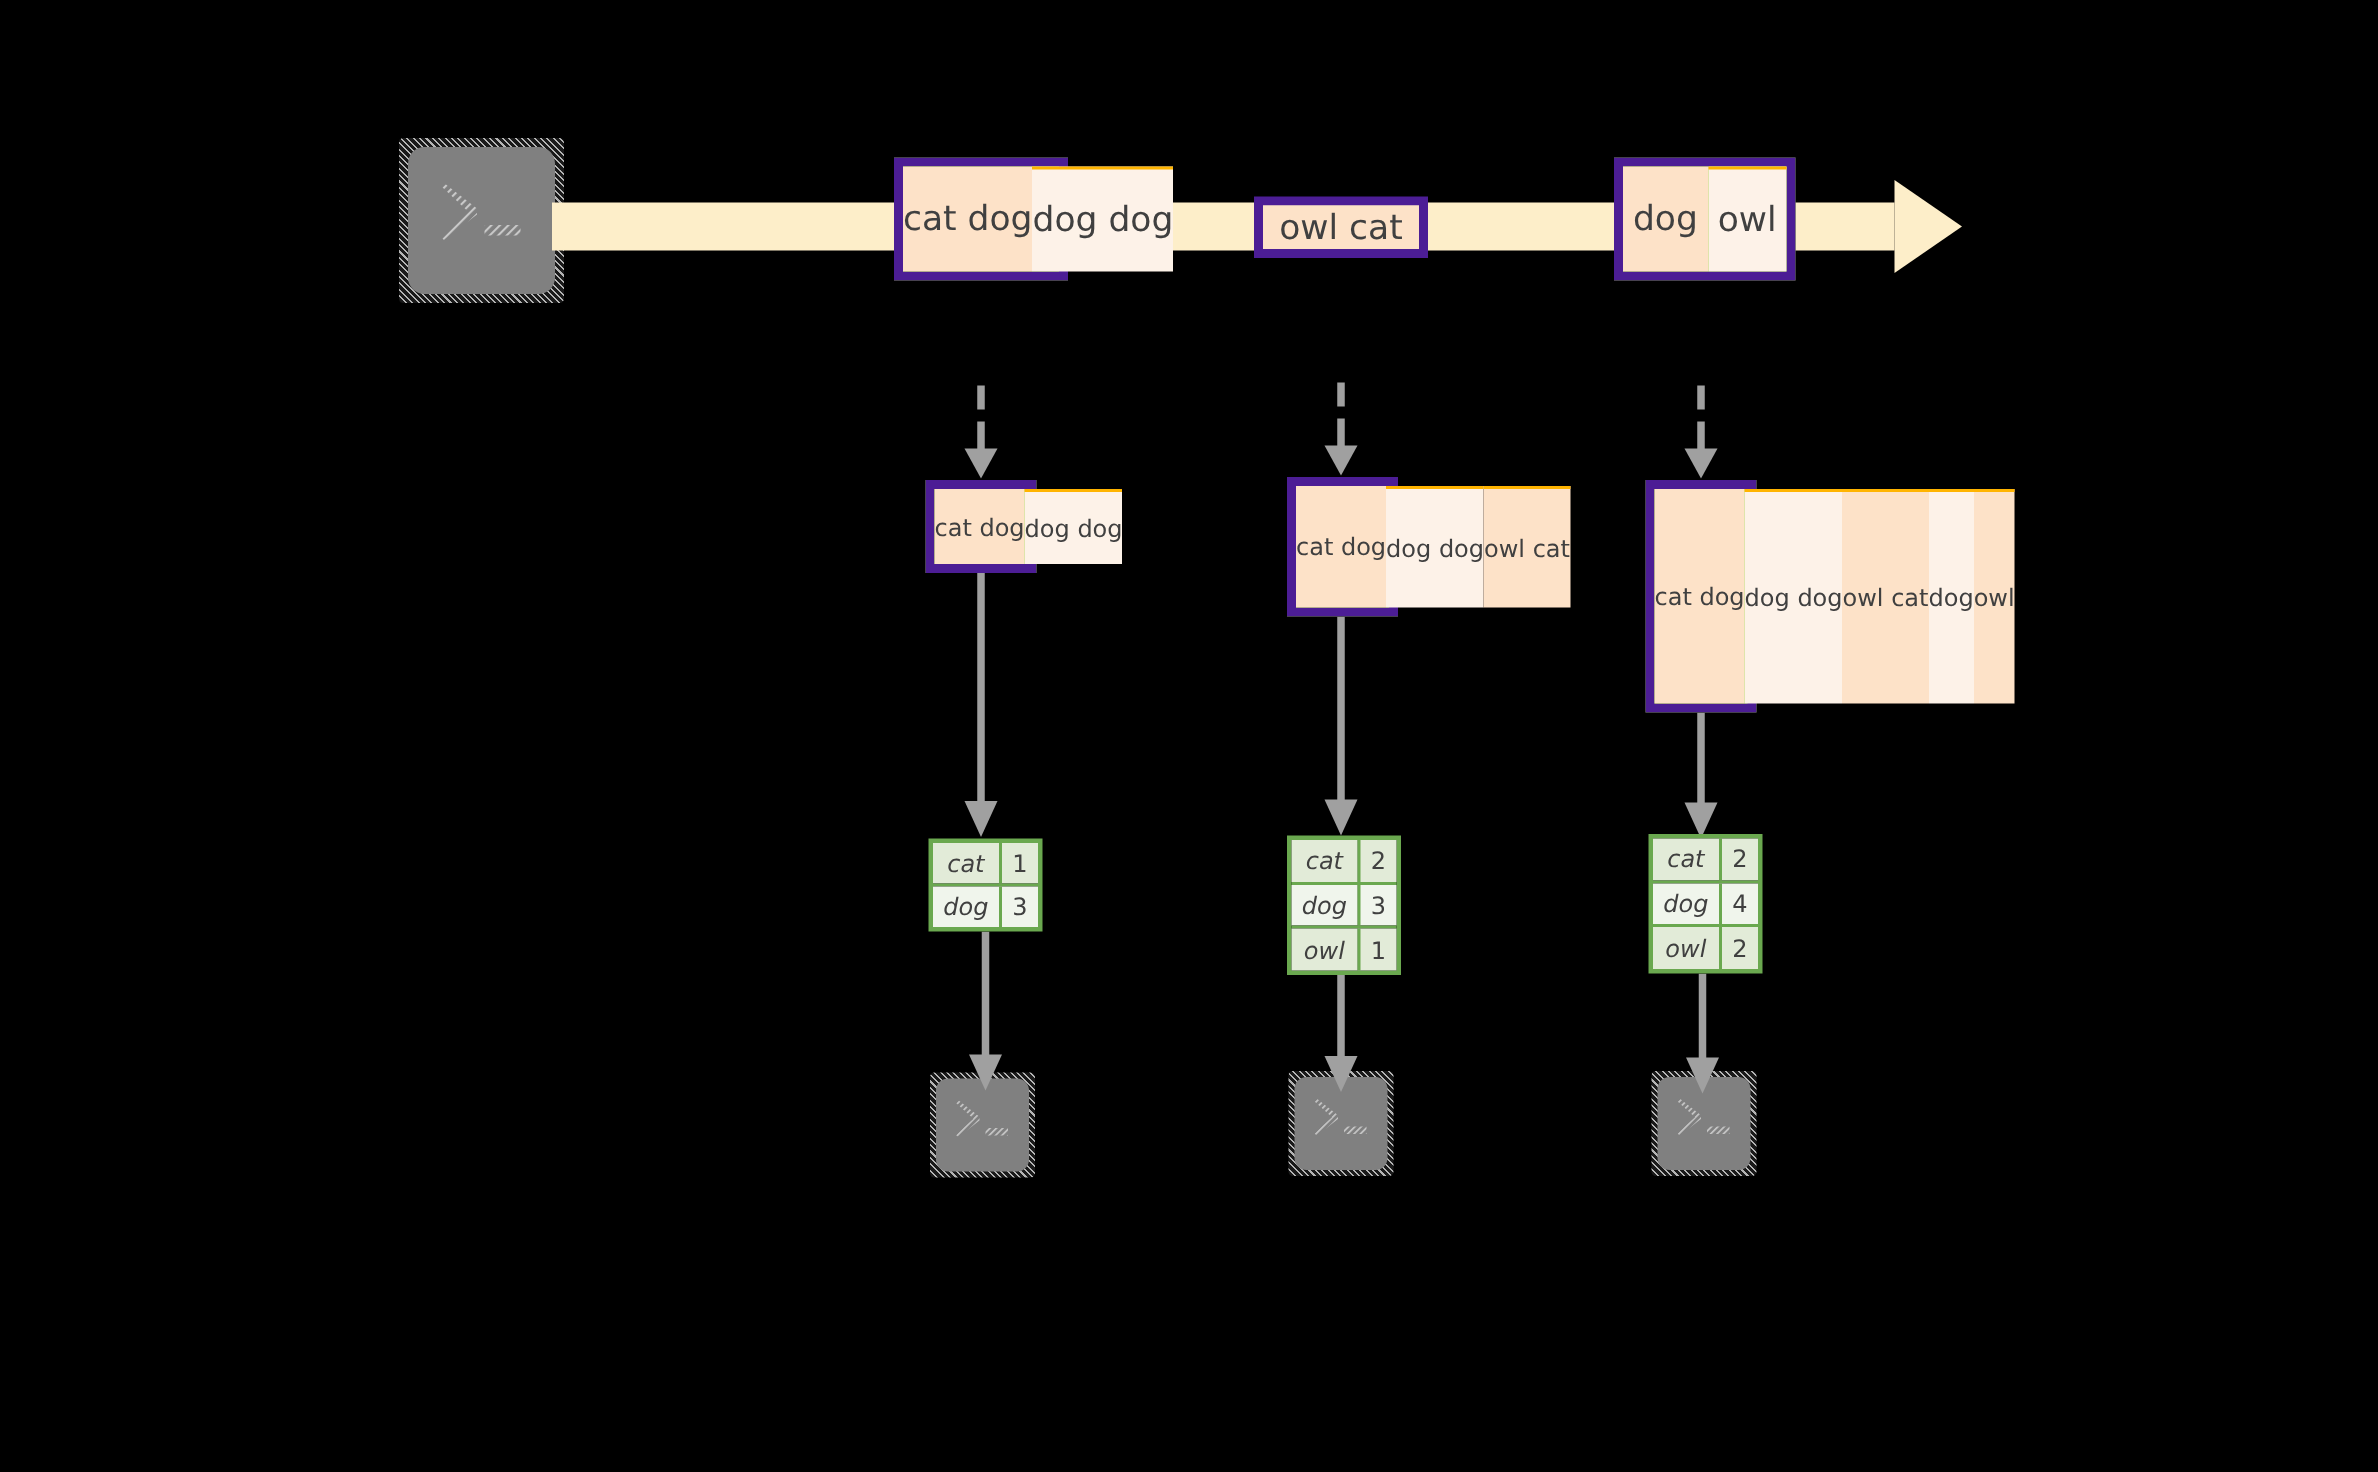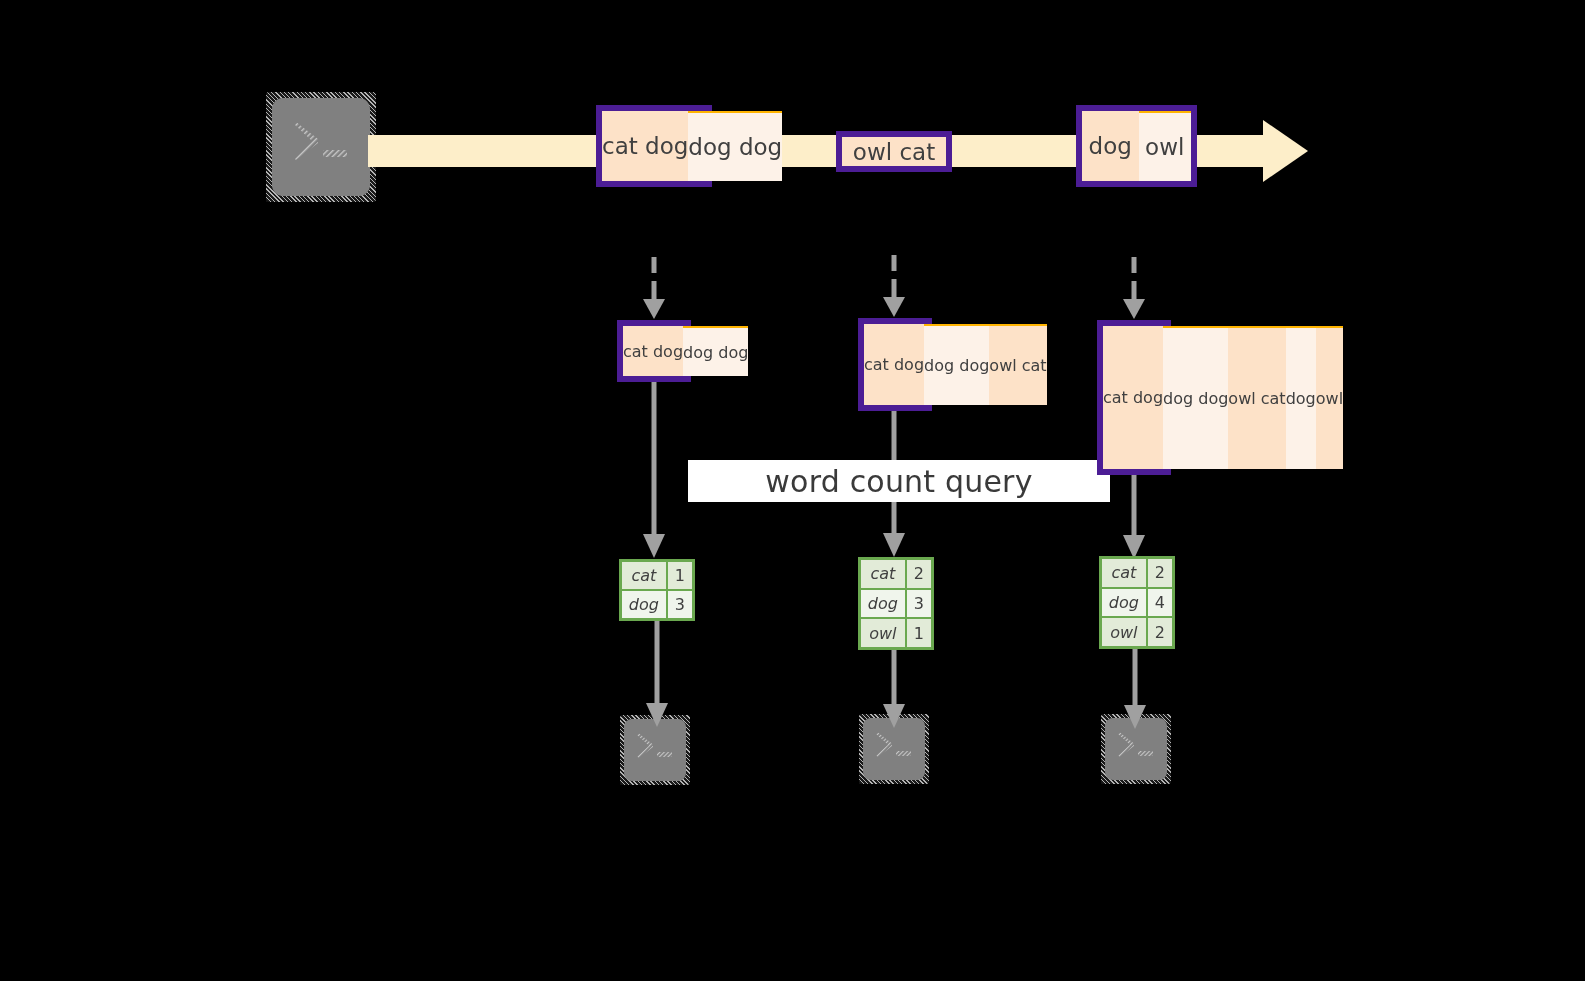--- a/index.html
+++ b/index.html
@@ -239,9 +239,6 @@
     </svg>
   </div>
 
-  <div class="caption-band" style="left:688px; top:460px; width:422px; height:42px;">
-    <span class="label">word count query</span>
-  </div>
 
   <div class="gbox" style="left:619px; top:559px; width:76px; height:62px;">
     <div class="grow dark">

